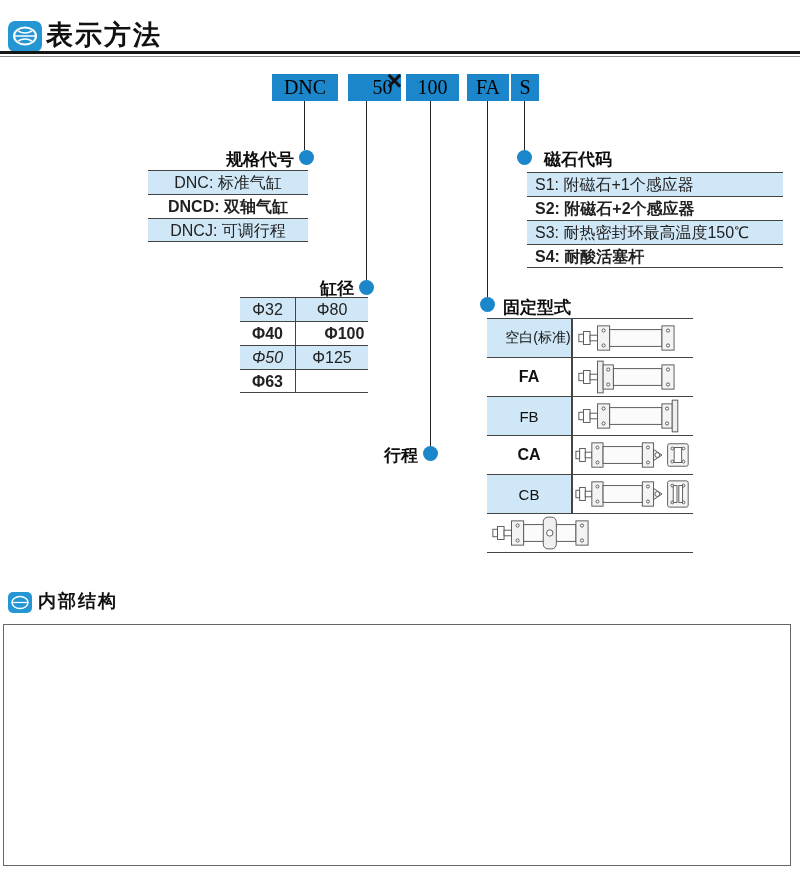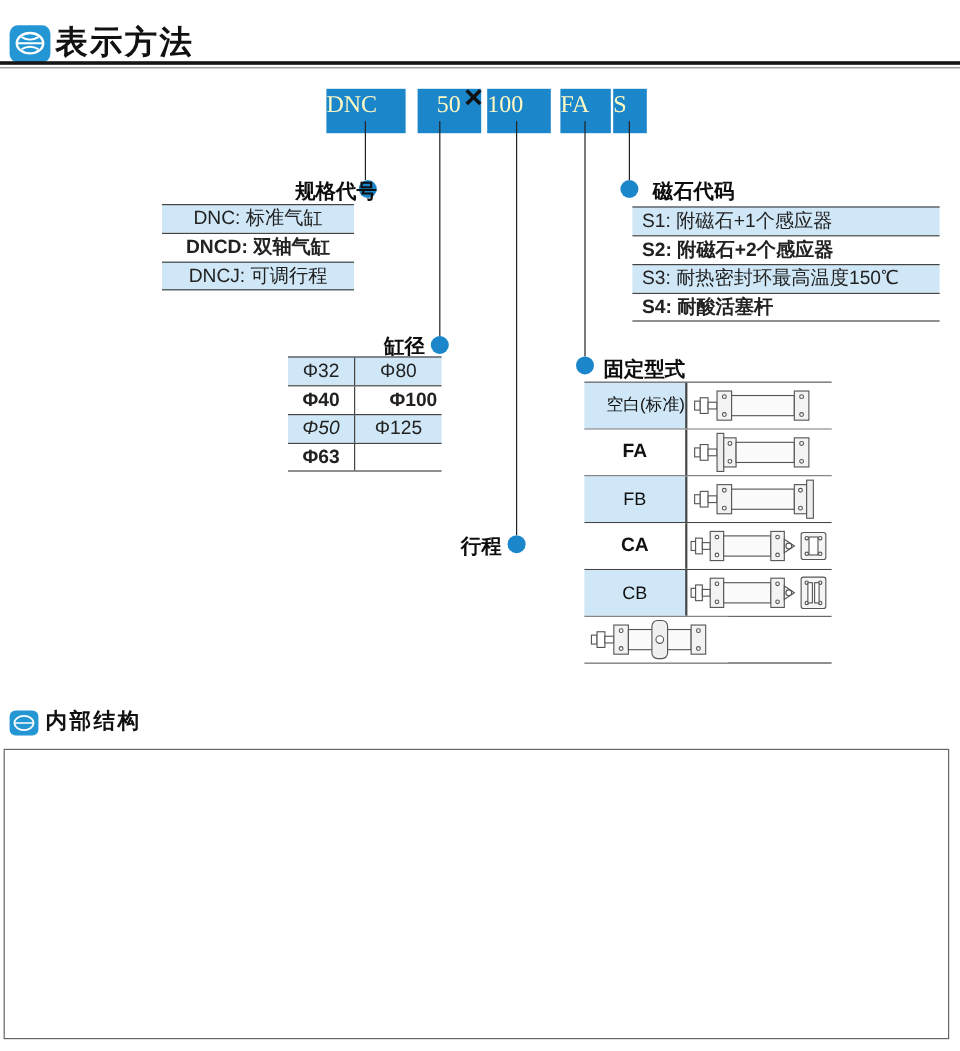--- a/index.html
+++ b/index.html
@@ -13,8 +13,8 @@
   #rule-b{position:absolute;left:0;top:56px;width:800px;height:1px;background:#8a8a8a;}
 
   
-  .code-box{position:absolute;top:74px;height:37px;background:#1b86c9;color:#fef9c3;
-            font-family:"Liberation Serif",serif;font-size:20px;line-height:27px;}
+  .code-box{position:absolute;top:74px;height:27px;background:#1b86c9;color:#000000;
+            font-family:"Liberation Serif",serif;font-size:20px;line-height:27px;text-align:center;}
   #times-sym{position:absolute;top:66px;left:381px;width:27px;font-size:27px;font-weight:700;
              color:#111;text-align:center;font-family:"Liberation Sans",sans-serif;}
 

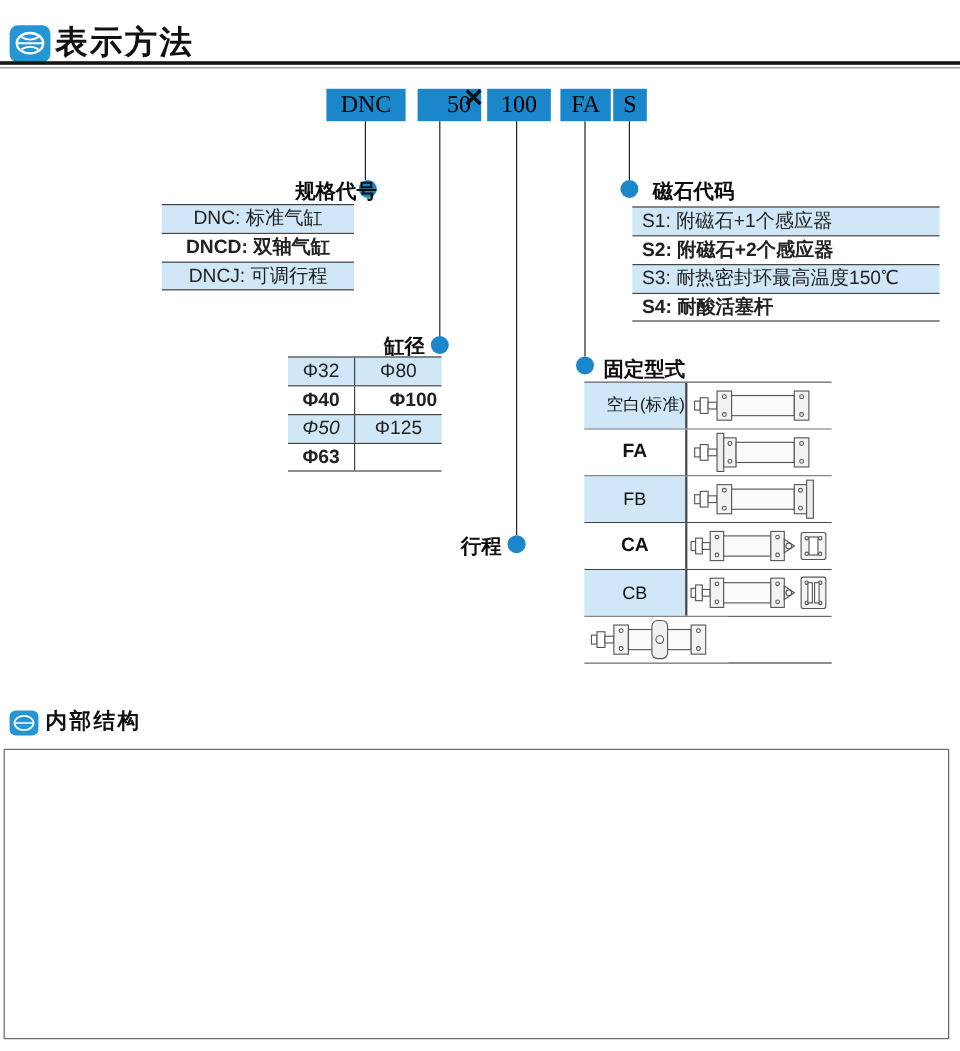--- a/index.html
+++ b/index.html
@@ -81,7 +81,7 @@
   <div class="dot" style="left:480px;top:297px;"></div>
   <div class="dot" style="left:517px;top:150px;"></div>
 
-  <div class="lbl" style="left:226px;top:148px;margin-left:20px;">规格代号</div>
+  <div class="lbl" style="left:226px;top:148px;">规格代号</div>
   <div class="strip-table" style="left:135px;top:170px;width:160px;">
     <div class="strip-row bg-b t-center">DNC: 标准气缸</div>
     <div class="strip-row bg-w t-center">DNCD: 双轴气缸</div>

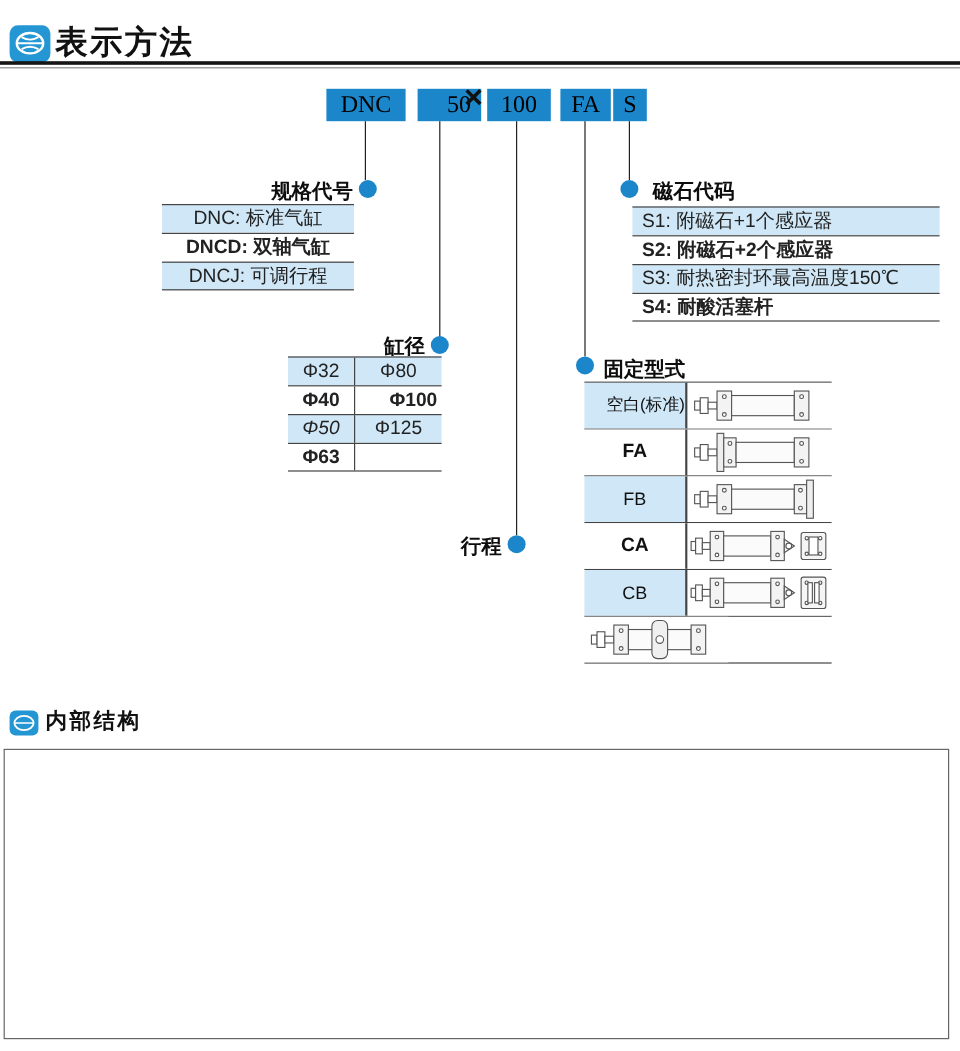--- a/index.html
+++ b/index.html
@@ -82,7 +82,7 @@
   <div class="dot" style="left:517px;top:150px;"></div>
 
   <div class="lbl" style="left:226px;top:148px;">规格代号</div>
-  <div class="strip-table" style="left:135px;top:170px;width:160px;">
+  <div class="strip-table" style="left:148px;top:170px;width:160px;">
     <div class="strip-row bg-b t-center">DNC: 标准气缸</div>
     <div class="strip-row bg-w t-center">DNCD: 双轴气缸</div>
     <div class="strip-row bg-b t-center last">DNCJ: 可调行程</div>

